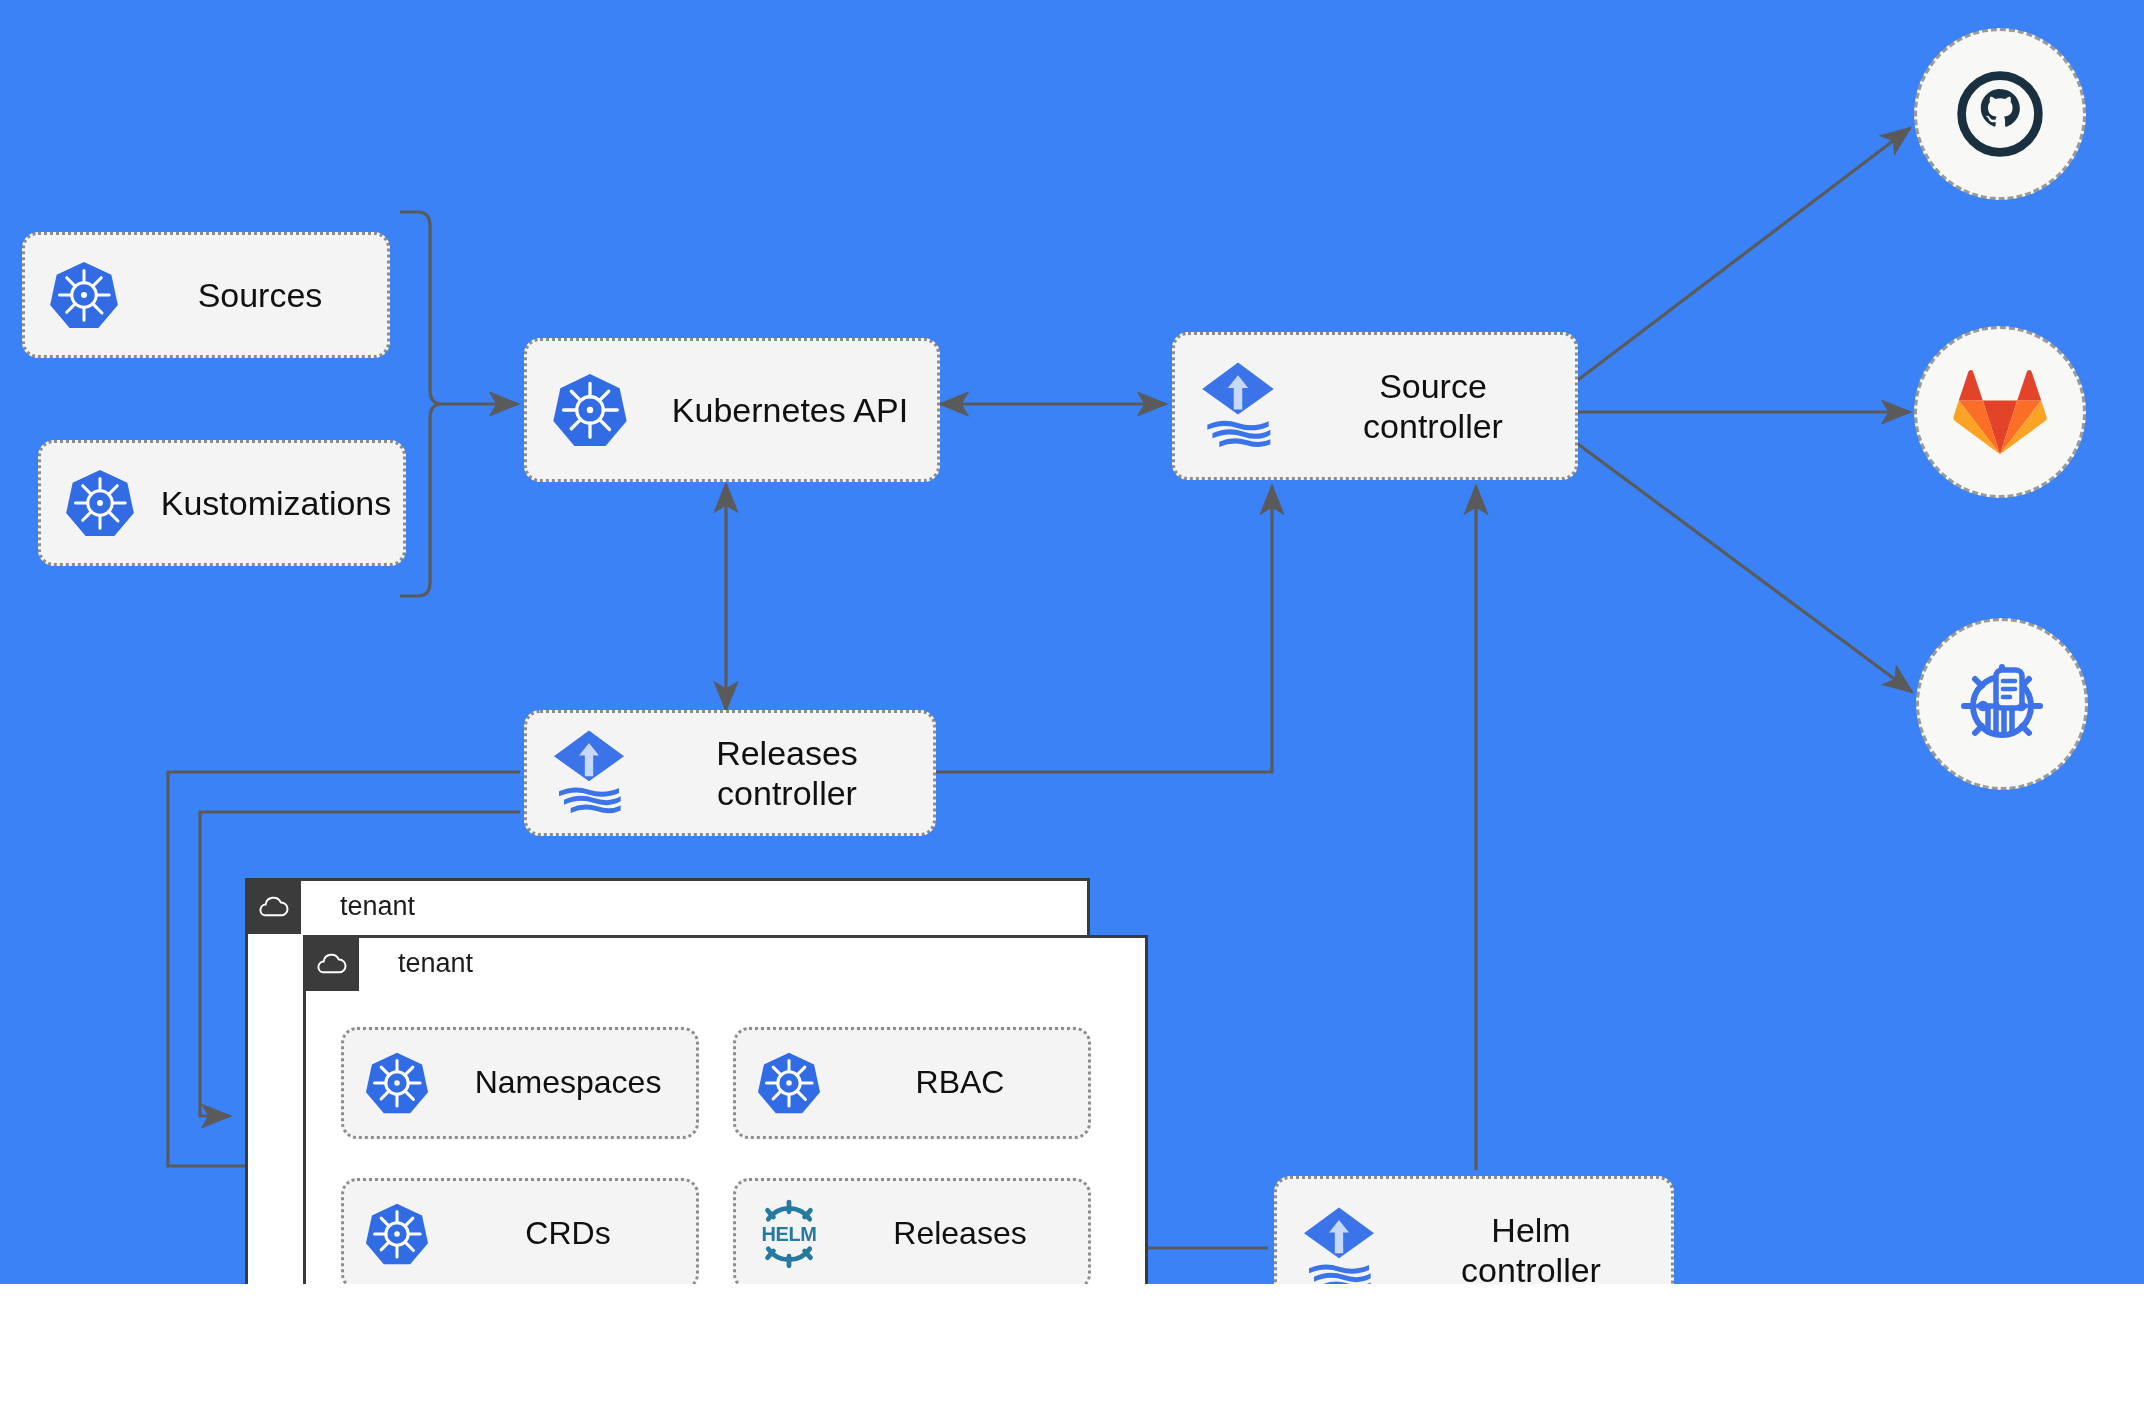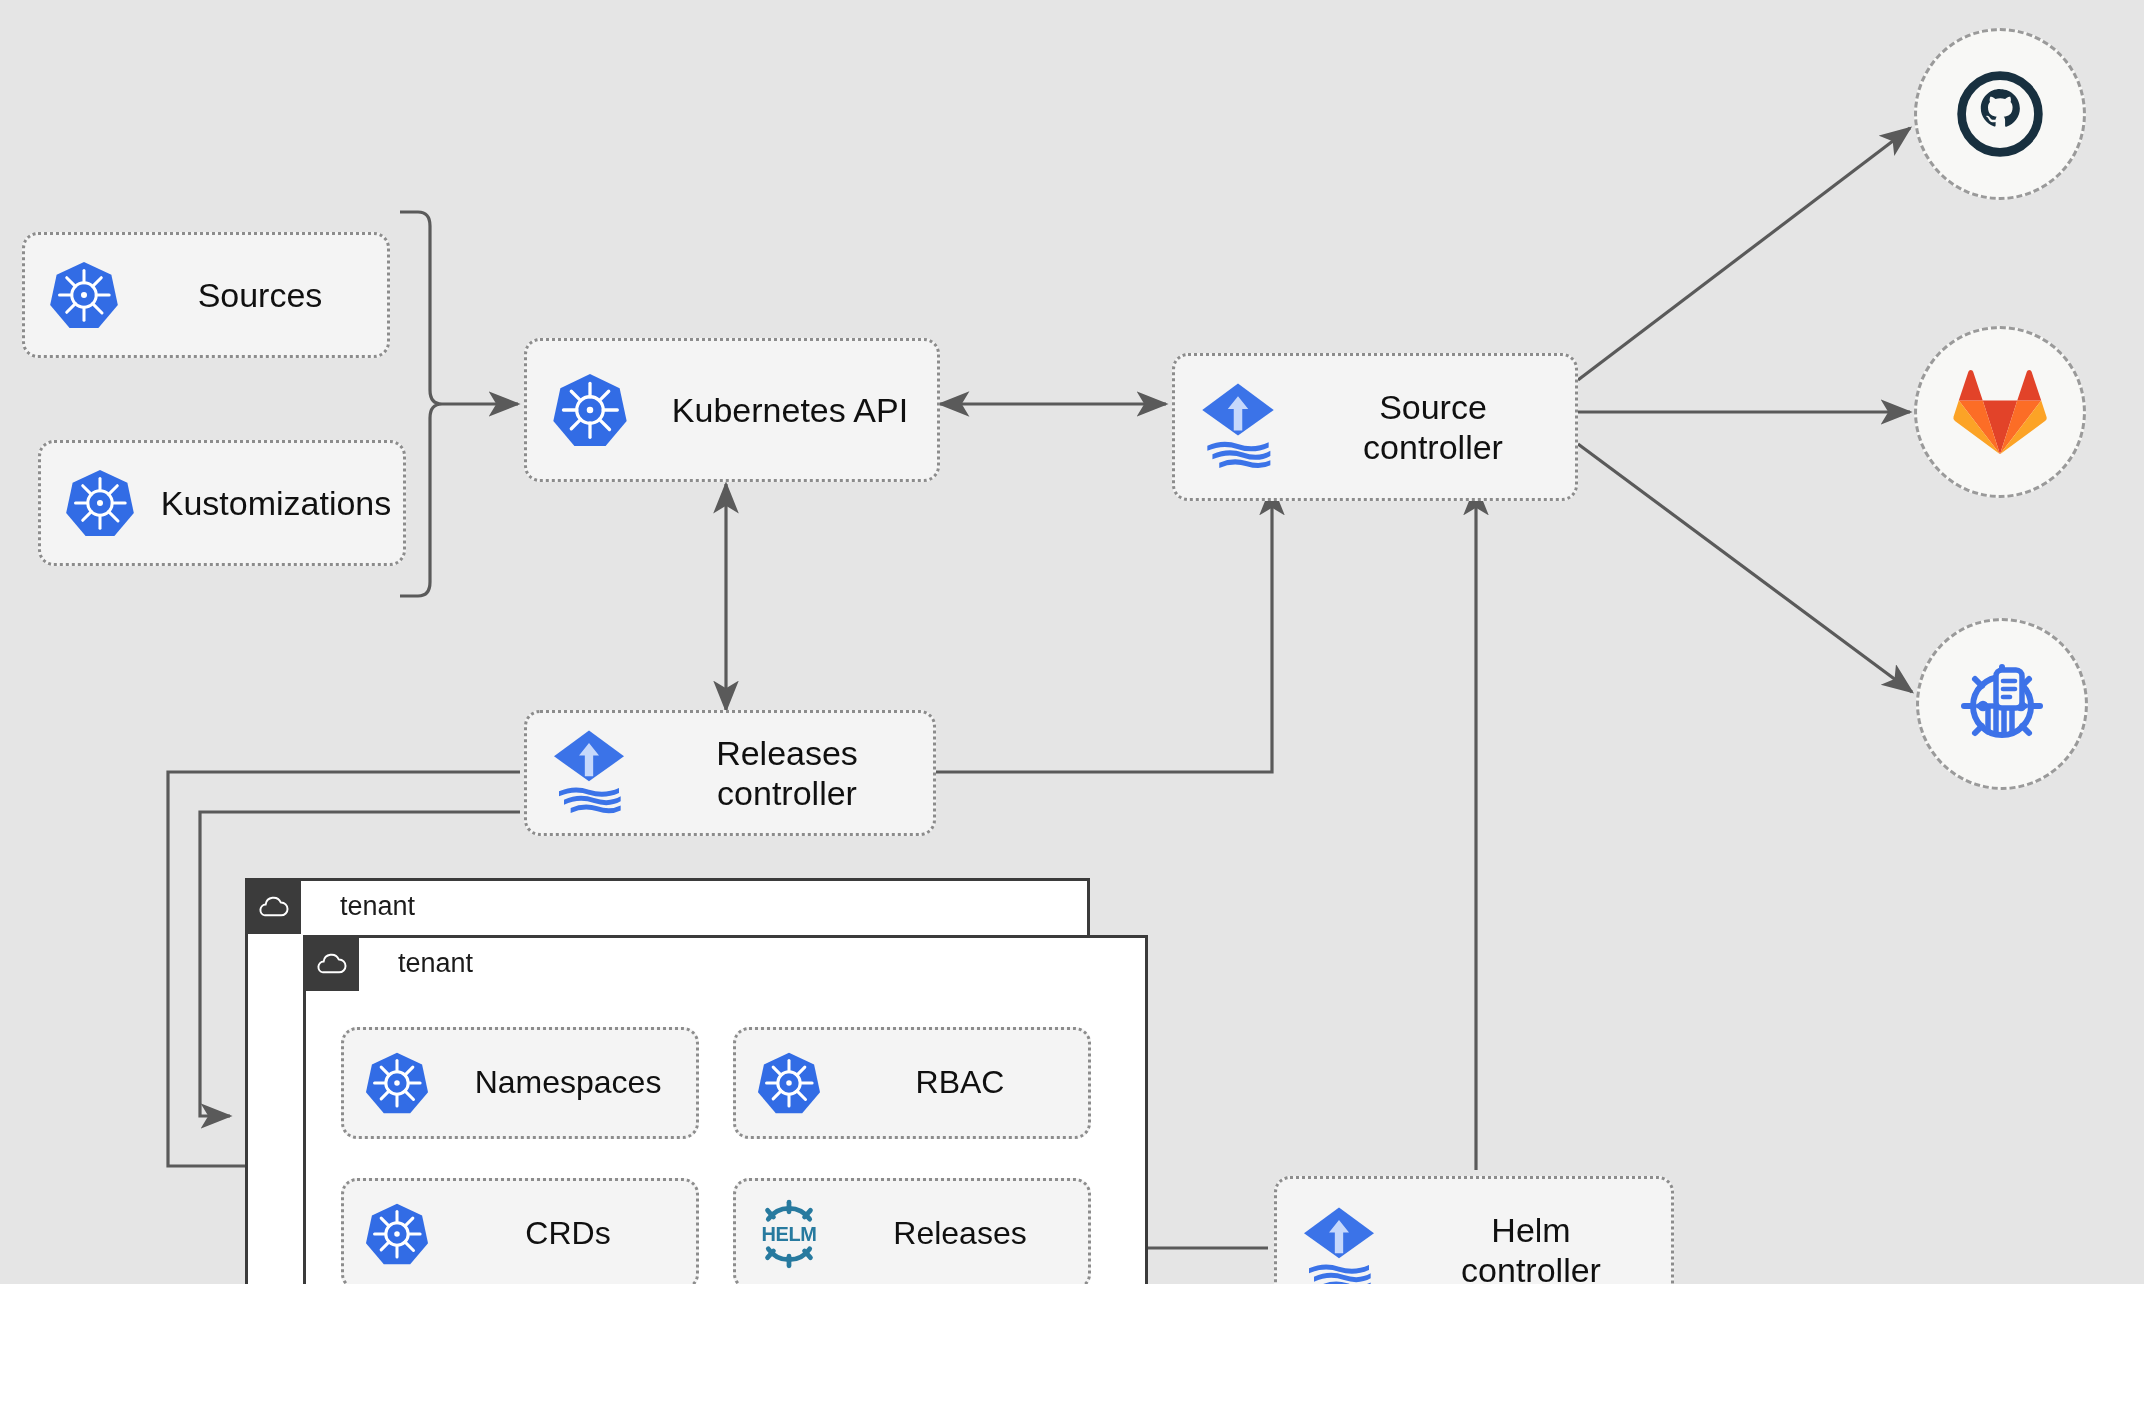--- a/index.html
+++ b/index.html
@@ -16,7 +16,7 @@
     position: relative;
     width: 2144px;
     height: 1284px;
-    background: #e5e5e5;
+    background: #3b82f6;
     overflow: hidden;
   }
   svg.edges {

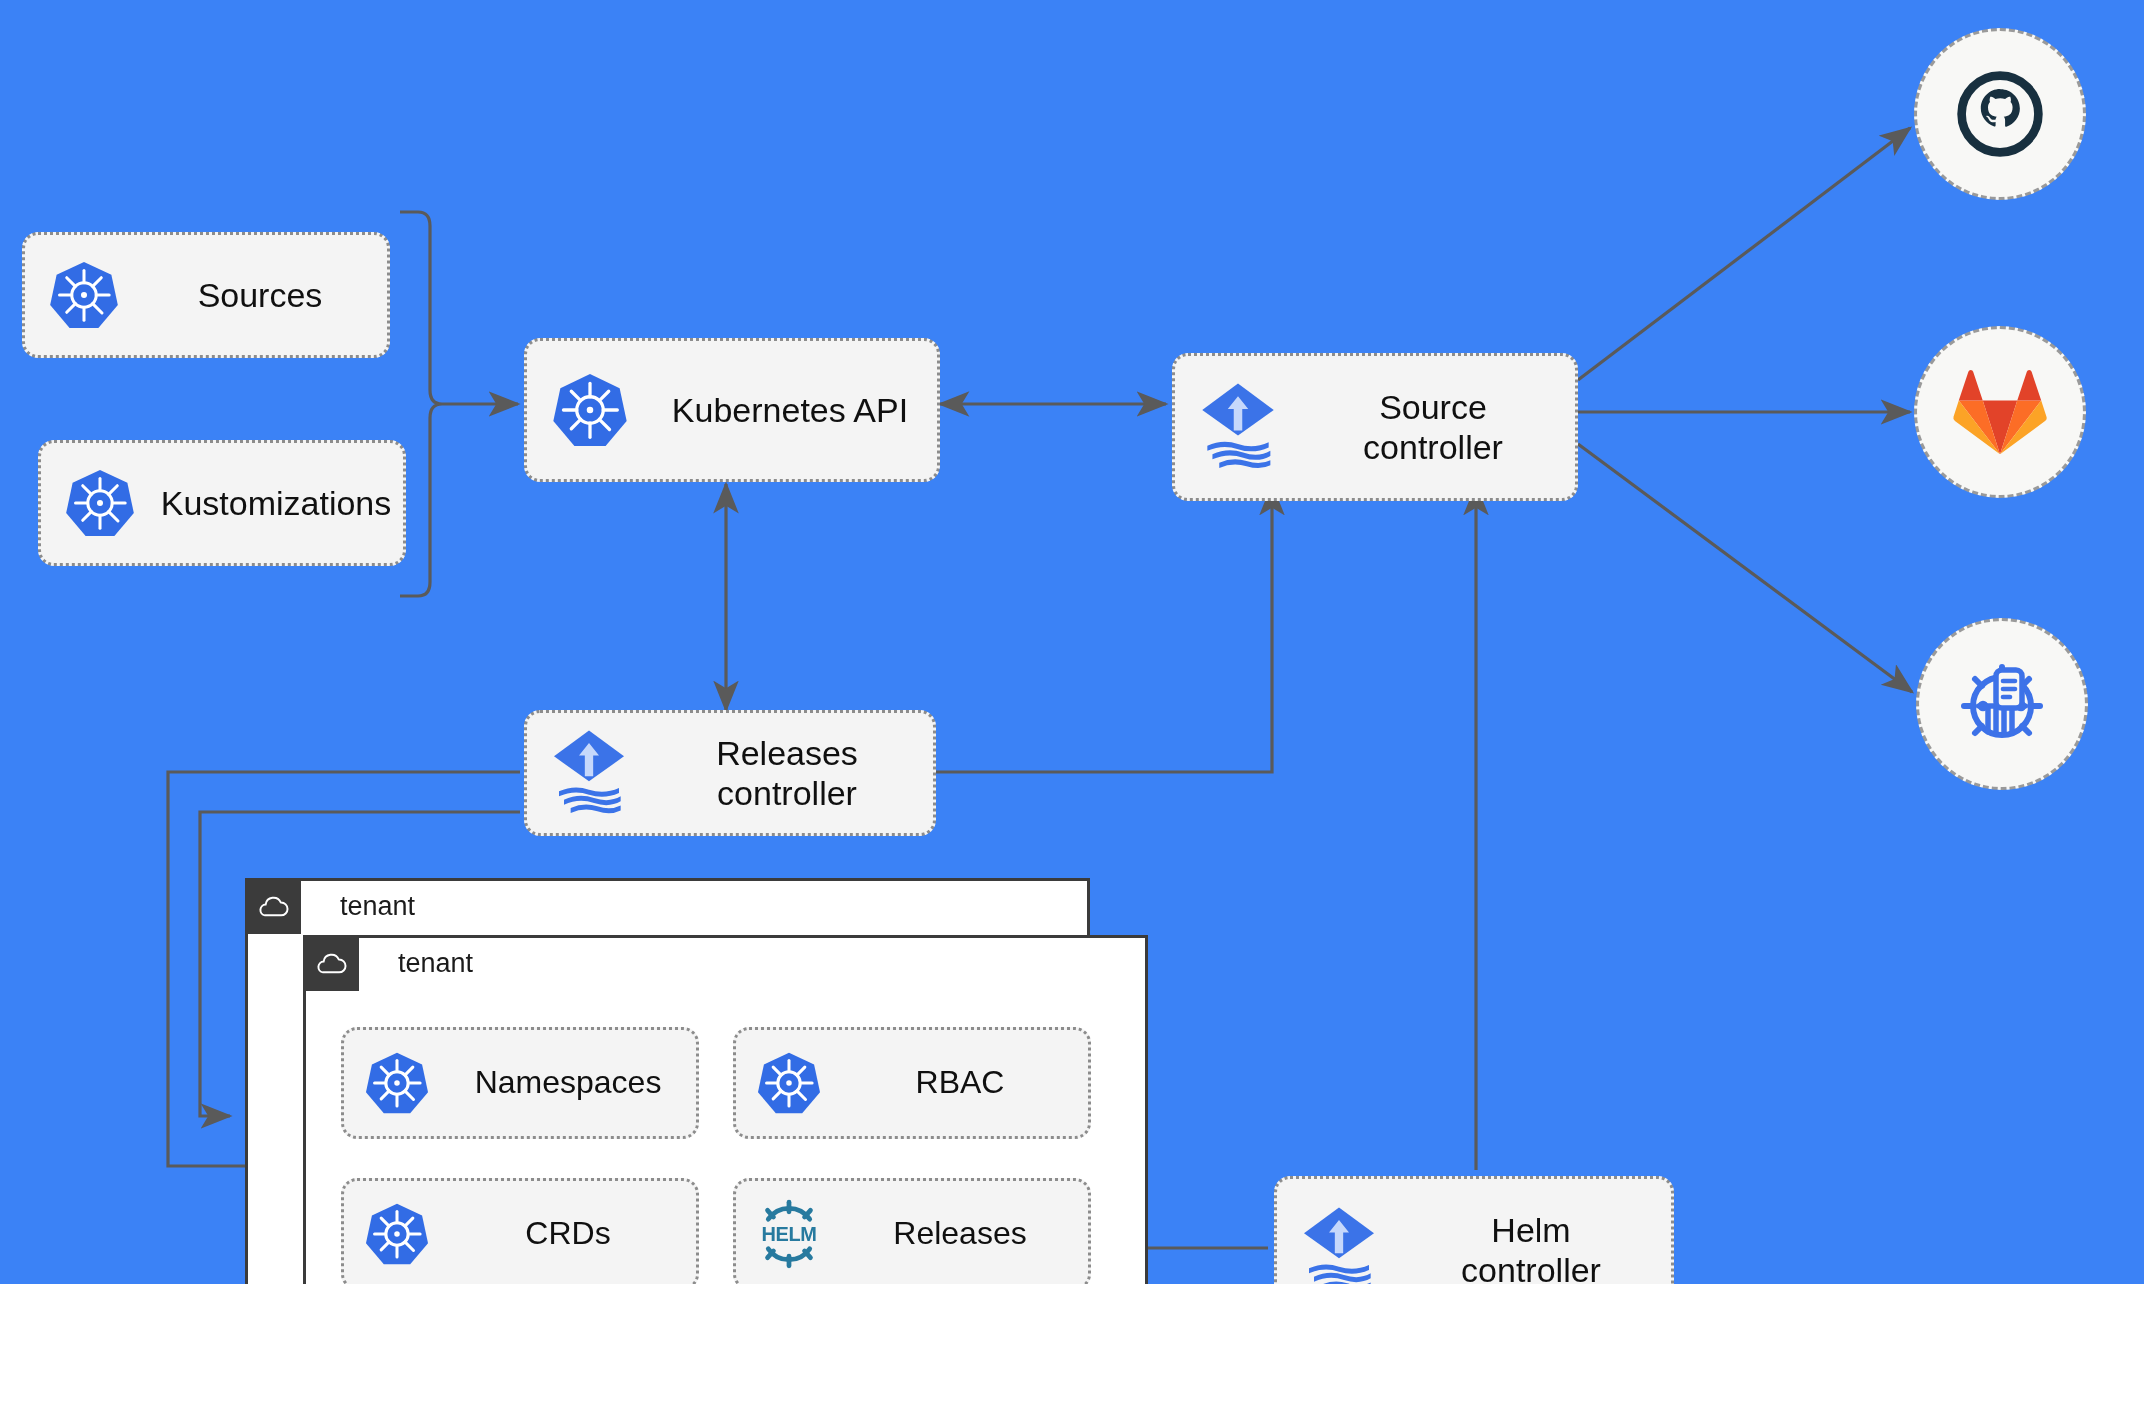--- a/index.html
+++ b/index.html
@@ -212,7 +212,7 @@
     <span class="lbl">Kubernetes API</span>
   </div>
 
-  <div class="node" style="left:1172px; top:353px; width:406px; height:148px;">
+  <div class="node" style="left:1172px; top:332px; width:406px; height:148px;">
     <span class="ico" style="width:126px;">
       <svg width="86" height="92" viewBox="0 0 100 108" aria-hidden="true">
         <path d="M50 3 L92 34 L50 64 L8 34 Z" fill="#3b73e8"></path>

